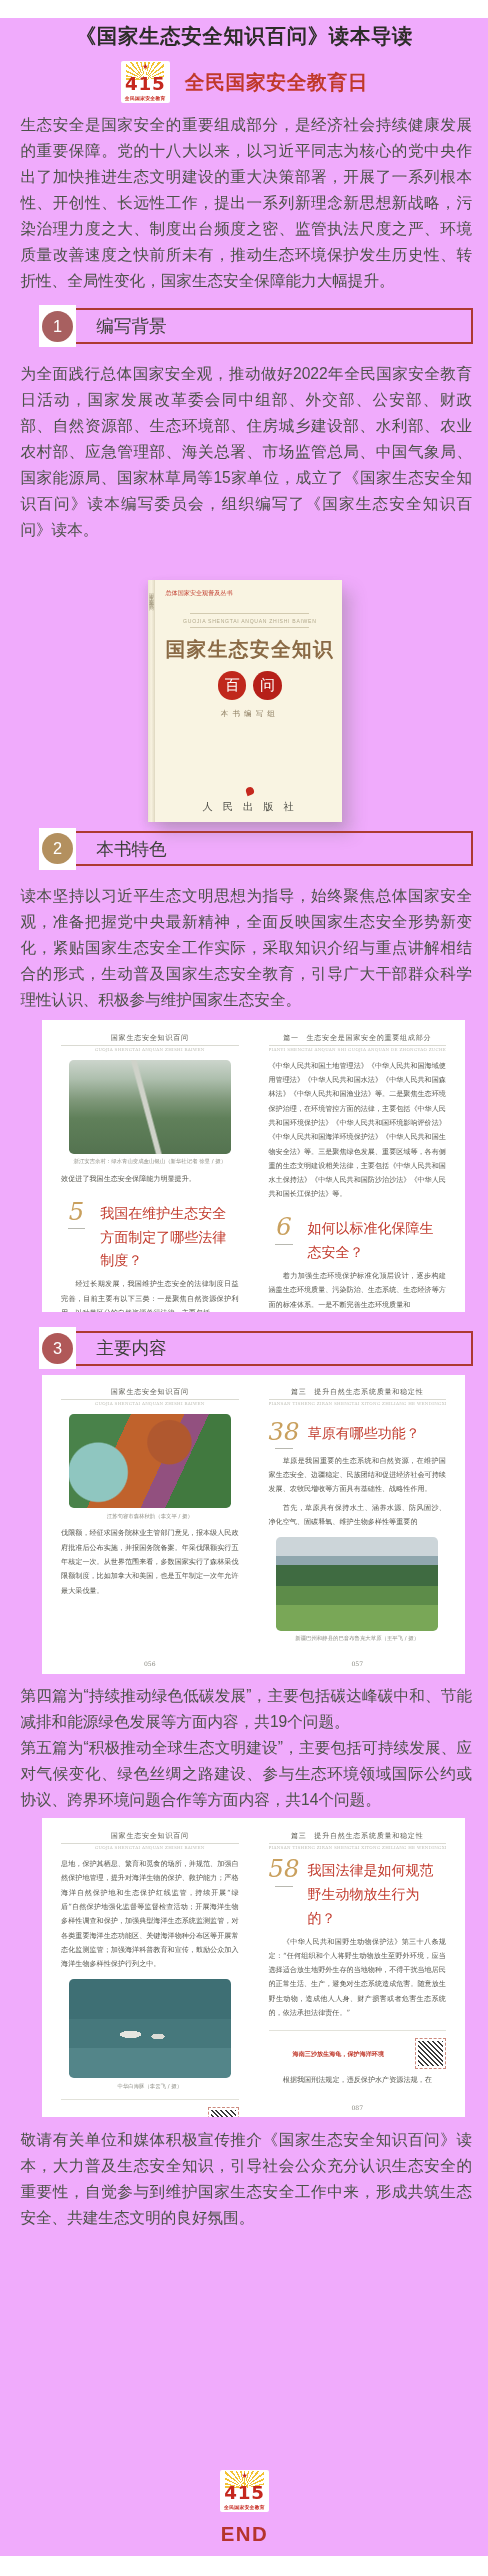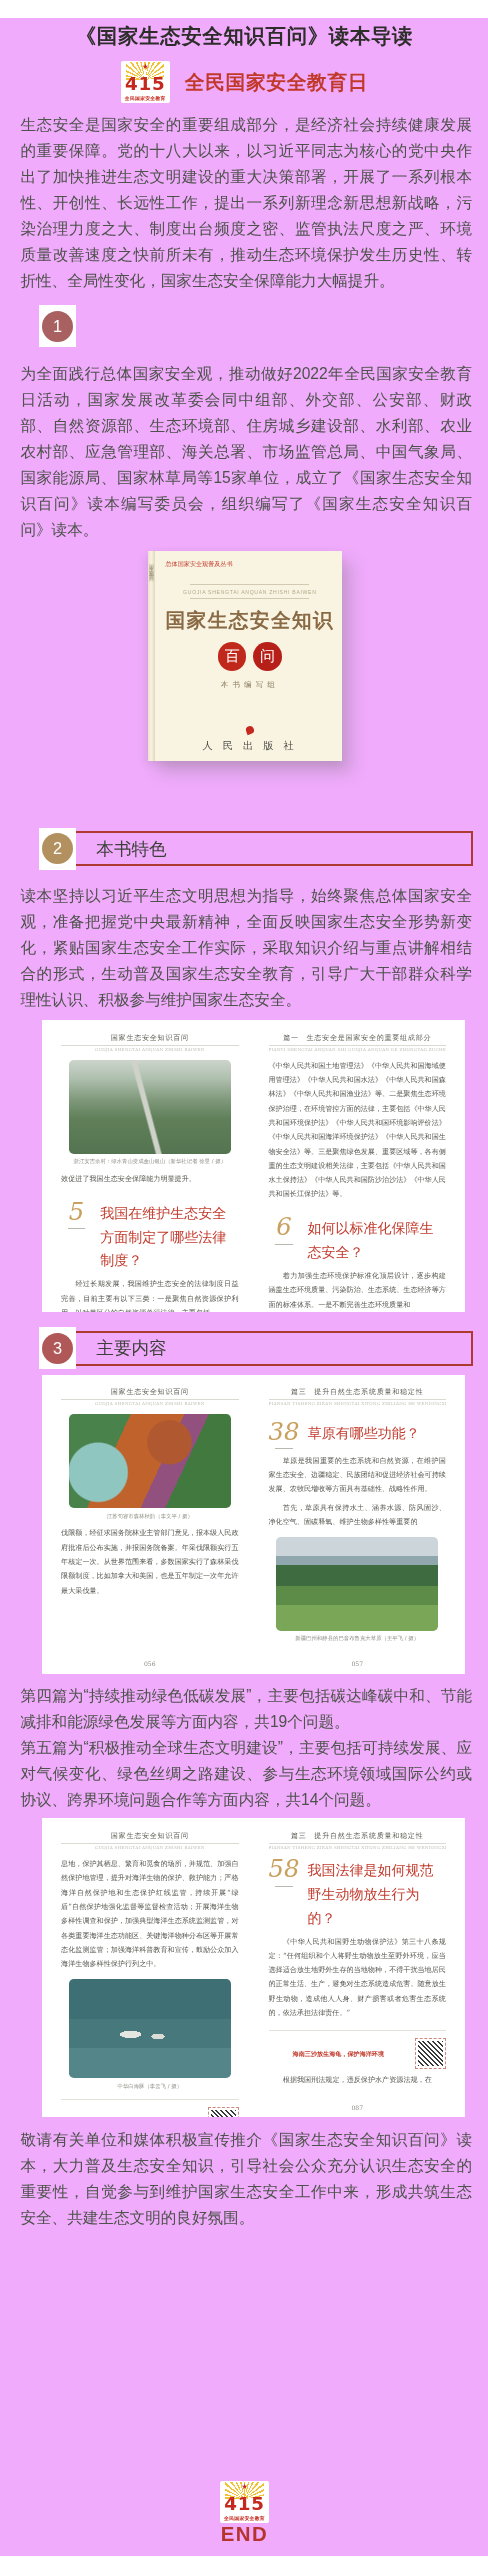--- a/index.html
+++ b/index.html
@@ -131,6 +131,7 @@
     <div class="sec-badge">
       <div class="sec-circle" style="background:#a86060">1</div>
     </div>
+    <div class="sec-box">编写背景</div>
   </div>
 
   <div class="prose" style="margin-top:13.6px;">

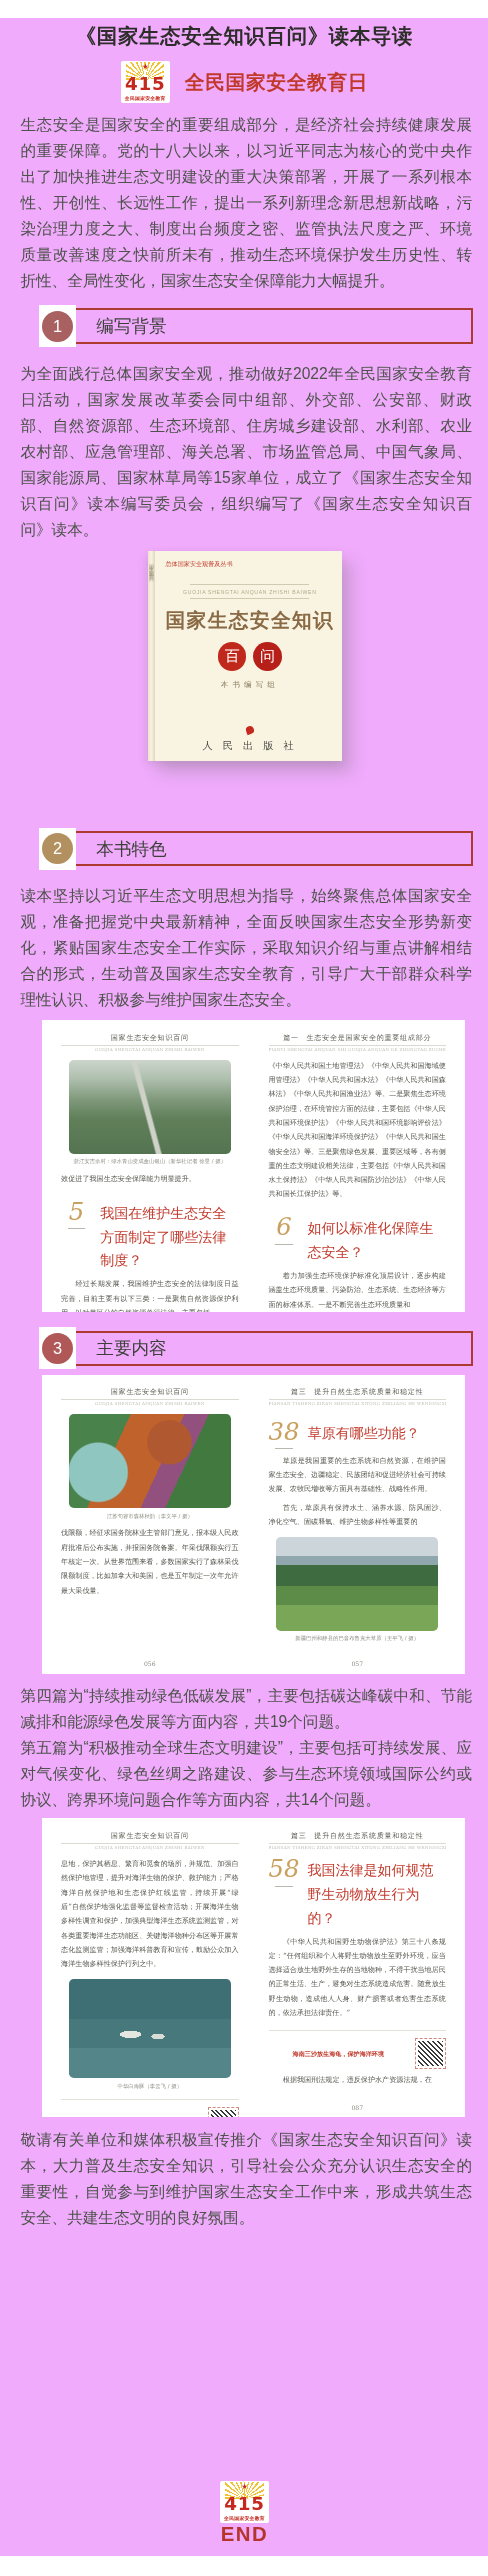--- a/index.html
+++ b/index.html
@@ -39,8 +39,8 @@
 
   
   .book-wrap{display:flex;justify-content:center;margin-top:8.1px;height:258px;}
-  .book{width:194px;height:210px;background:#f9f4e2;display:flex;position:relative;
-        box-shadow:9.5px 11px 15px rgba(90,100,90,.25), -2px 4.1px 8.1px rgba(90,100,90,.15);}
+  .book{width:194px;height:242px;background:#f9f4e2;display:flex;position:relative;
+        box-shadow:9.5px 11px 15px rgba(90,100,90,.25), -2px 4.1px 8.1px rgba(90,100,90,.15);margin-top:29px;}
   .spine{width:16.3px;background:linear-gradient(90deg,#ece5d0,#f7f1df 55%,#e7e0ca);
          border-right:0.7px solid #e2dbc4;display:flex;flex-direction:column;align-items:center;padding-top:9.5px;box-sizing:border-box;}
   .spine-text{writing-mode:vertical-rl;font-size:4.8px;color:#a59c82;letter-spacing:1.4px;}

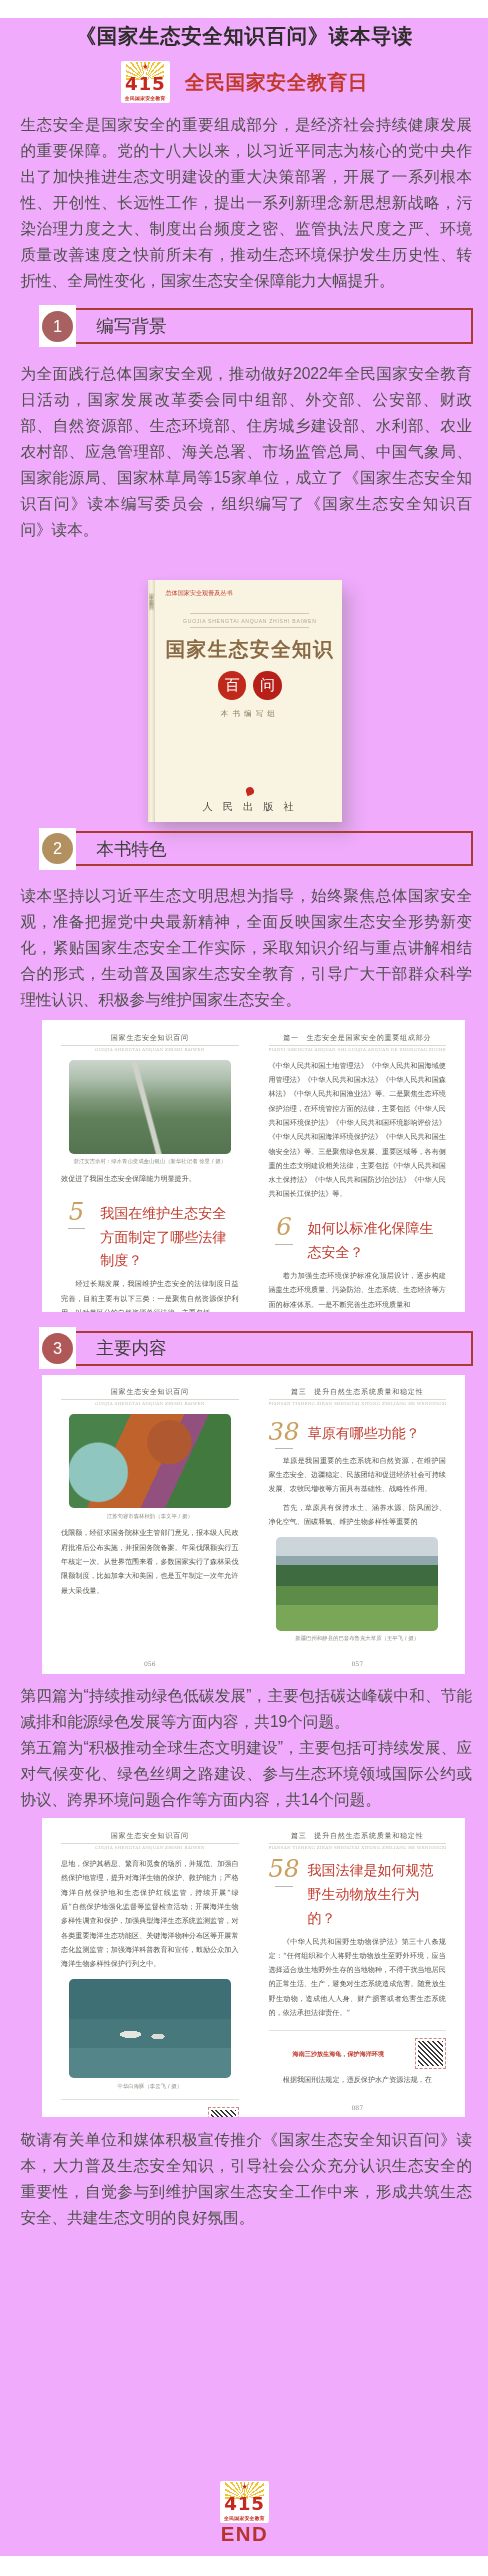--- a/index.html
+++ b/index.html
@@ -103,7 +103,7 @@
 
   
   .footer{position:absolute;left:0;right:0;bottom:30px;display:flex;flex-direction:column;align-items:center;}
-  .end-label{font-size:20.4px;font-weight:bold;color:#b5342c;letter-spacing:1.4px;}
+  .end-label{margin-top:11px;font-size:20.4px;font-weight:bold;color:#b5342c;letter-spacing:1.4px;}
 </style>
 </head>
 <body>

